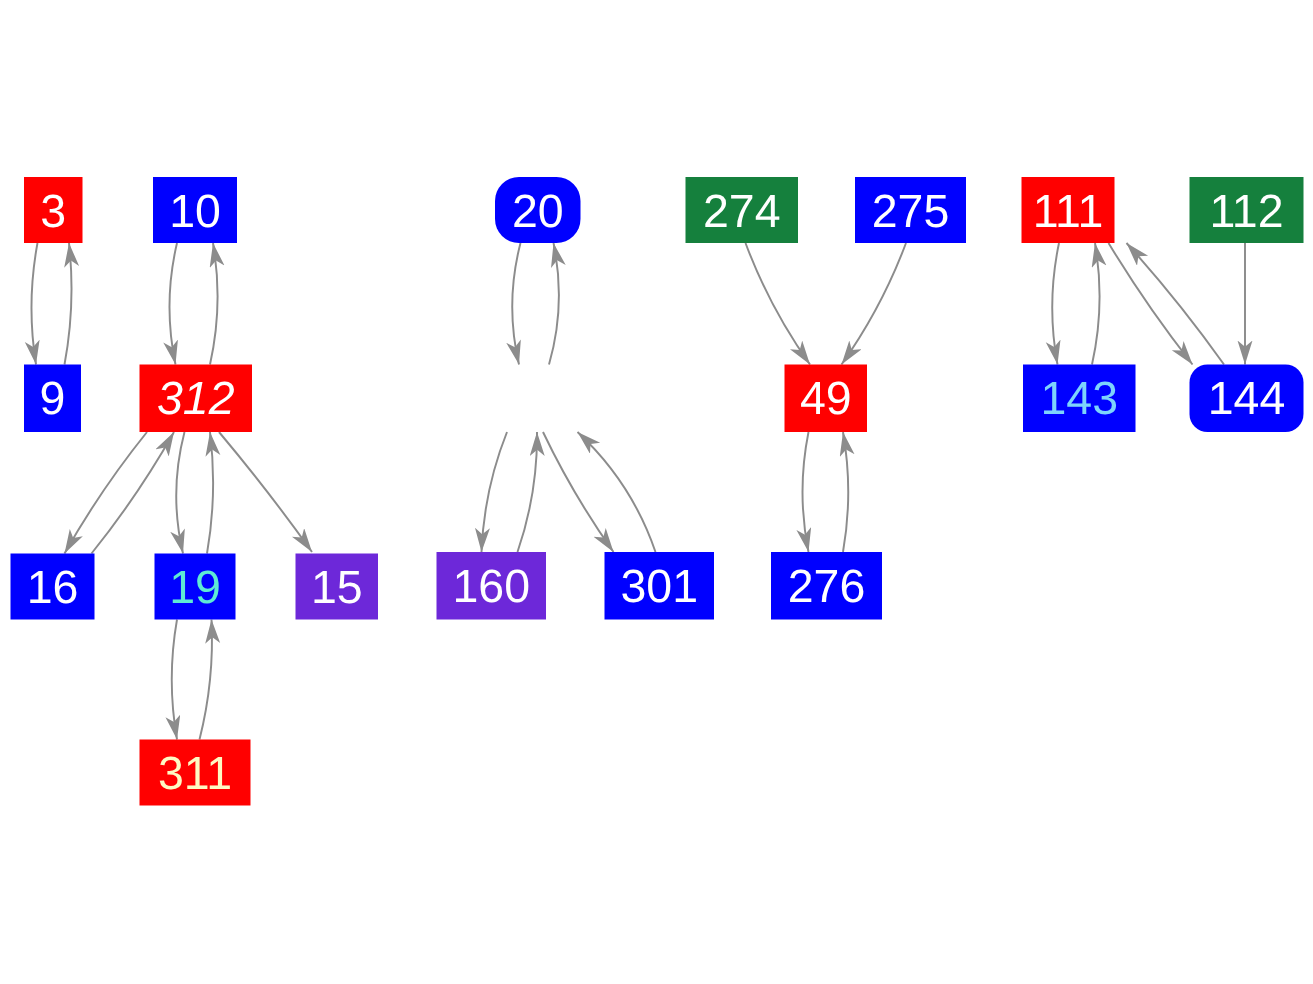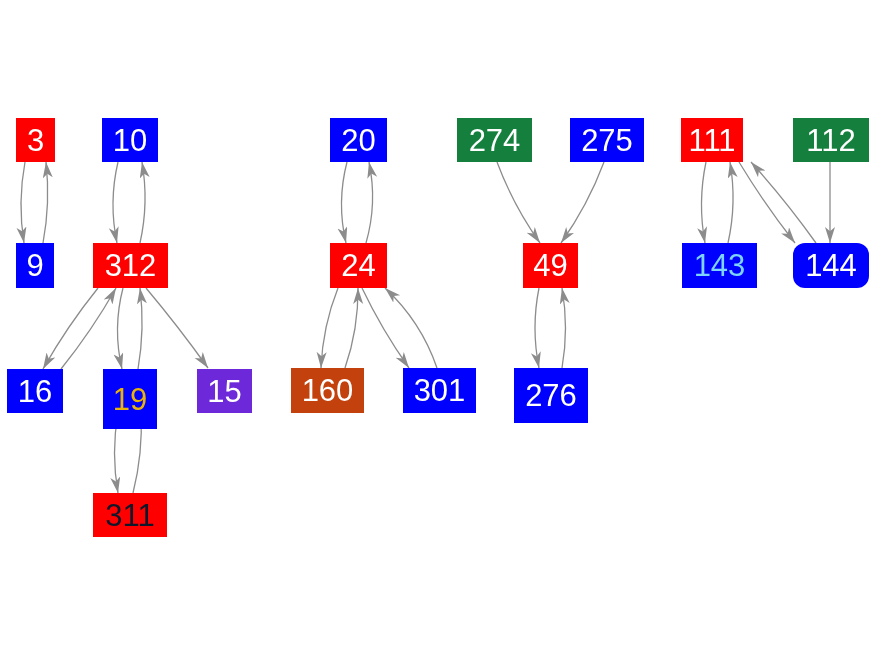--- a/index.html
+++ b/index.html
@@ -102,7 +102,7 @@
       <div class="node" style="left: 93px; top: 493px; width: 74px; height: 44px; background: rgb(255, 0, 0); color: #0f172a;">
         <span>311</span>
       </div>
-      <div class="node" style="left: 330px; top: 118px; width: 57px; height: 44px; background: rgb(0, 0, 255); color: rgb(255, 255, 255);">
+      <div class="node" style="left: 330px; top: 118px; width: 57px; height: 44px; background: rgb(0, 0, 255); color: rgb(255, 255, 255); border-radius: 16px;">
         <span>20</span>
       </div>
       <div class="node" style="left: 330px; top: 243px; width: 57px; height: 45px; background: rgb(255, 0, 0); color: rgb(255, 255, 255);">

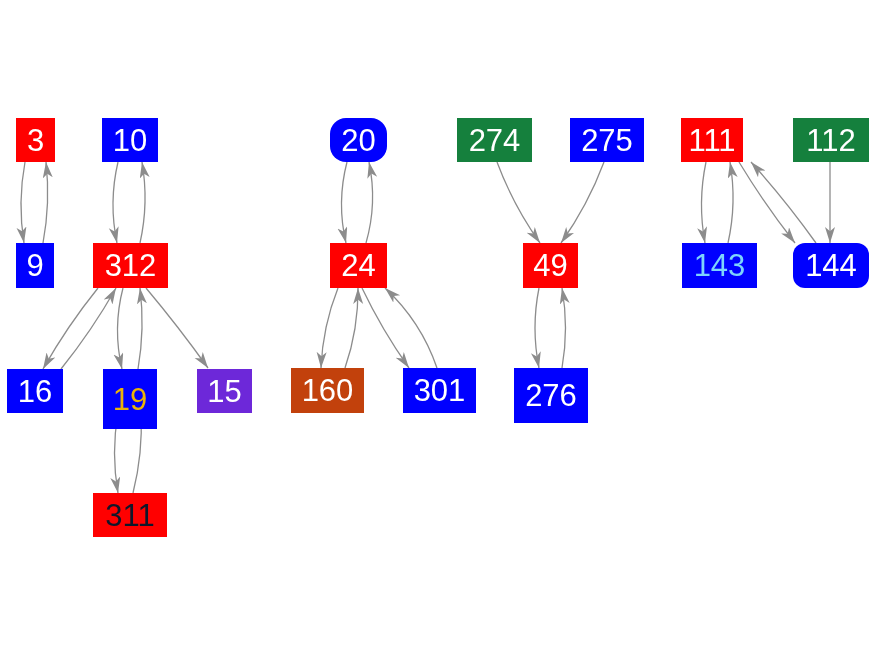--- a/index.html
+++ b/index.html
@@ -87,7 +87,7 @@
       <div class="node" style="left: 16px; top: 243px; width: 38px; height: 45px; background: rgb(0, 0, 255); color: rgb(255, 255, 255);">
         <span>9</span>
       </div>
-      <div class="node" style="left: 93px; top: 243px; width: 75px; height: 45px; background: rgb(255, 0, 0); color: rgb(255, 255, 255);">
+      <div class="node" style="left: 93px; top: 243px; width: 75px; height: 45px; background: rgb(255, 0, 0); color: rgb(255, 255, 255); font-style: italic;">
         <span>312</span>
       </div>
       <div class="node" style="left: 7px; top: 369px; width: 56px; height: 44px; background: rgb(0, 0, 255); color: rgb(255, 255, 255);">

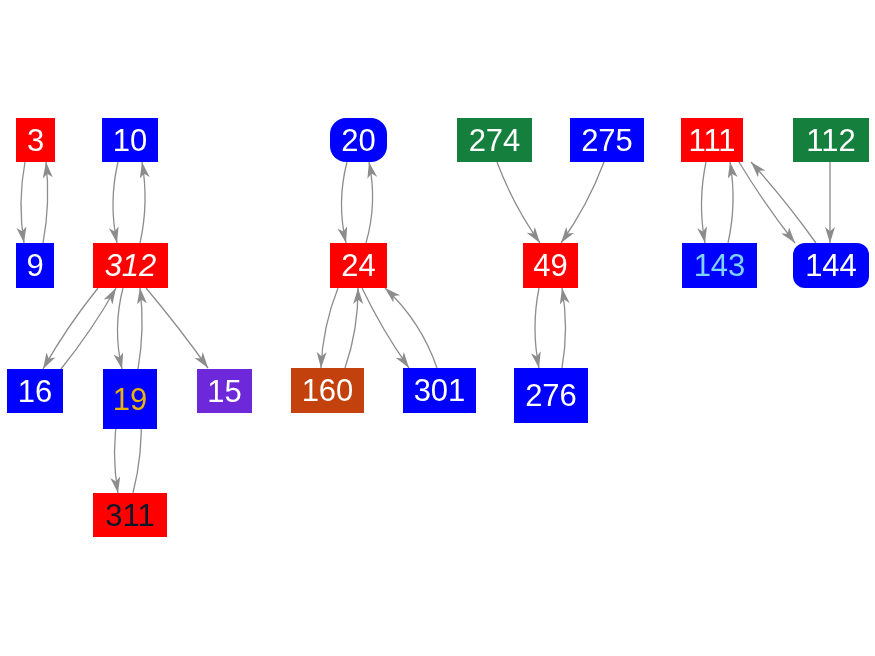--- a/index.html
+++ b/index.html
@@ -105,9 +105,6 @@
       <div class="node" style="left: 330px; top: 118px; width: 57px; height: 44px; background: rgb(0, 0, 255); color: rgb(255, 255, 255); border-radius: 16px;">
         <span>20</span>
       </div>
-      <div class="node" style="left: 330px; top: 243px; width: 57px; height: 45px; background: rgb(255, 0, 0); color: rgb(255, 255, 255);">
-        <span>24</span>
-      </div>
       <div class="node" style="left: 291px; top: 368px; width: 73px; height: 45px; background: #c2410c; color: rgb(255, 255, 255); text-align: right;">
         <span>160</span>
       </div>

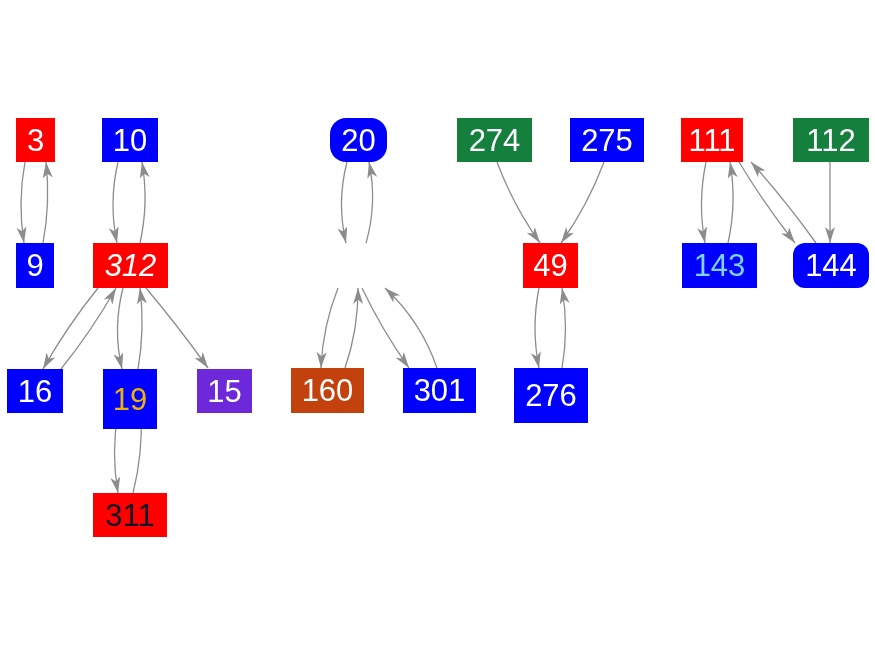--- a/index.html
+++ b/index.html
@@ -93,7 +93,7 @@
       <div class="node" style="left: 7px; top: 369px; width: 56px; height: 44px; background: rgb(0, 0, 255); color: rgb(255, 255, 255);">
         <span>16</span>
       </div>
-      <div class="node" style="left: 103px; top: 369px; width: 54px; height: 60px; background: rgb(0, 0, 255); color: #eab308;">
+      <div class="node" style="left: 103px; top: 369px; width: 54px; height: 44px; background: rgb(0, 0, 255); color: #5eead4;">
         <span>19</span>
       </div>
       <div class="node" style="left: 197px; top: 369px; width: 55px; height: 44px; background: #6d28d9; color: rgb(255, 255, 255);">

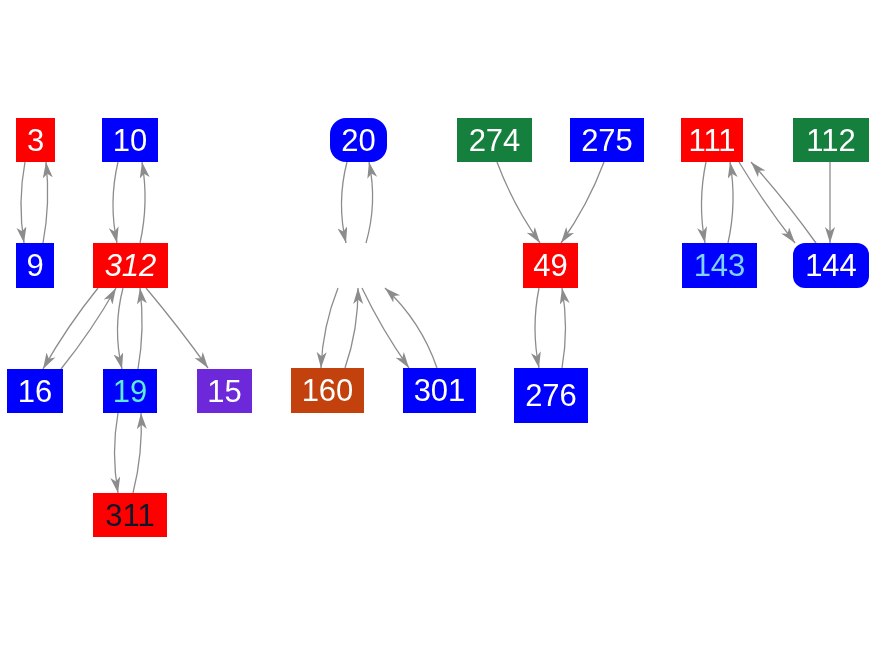--- a/index.html
+++ b/index.html
@@ -105,7 +105,7 @@
       <div class="node" style="left: 330px; top: 118px; width: 57px; height: 44px; background: rgb(0, 0, 255); color: rgb(255, 255, 255); border-radius: 16px;">
         <span>20</span>
       </div>
-      <div class="node" style="left: 291px; top: 368px; width: 73px; height: 45px; background: #c2410c; color: rgb(255, 255, 255); text-align: right;">
+      <div class="node" style="left: 291px; top: 368px; width: 73px; height: 45px; background: #6d28d9; color: rgb(255, 255, 255); text-align: right;">
         <span>160</span>
       </div>
       <div class="node" style="left: 403px; top: 368px; width: 73px; height: 45px; background: rgb(0, 0, 255); color: rgb(255, 255, 255);">

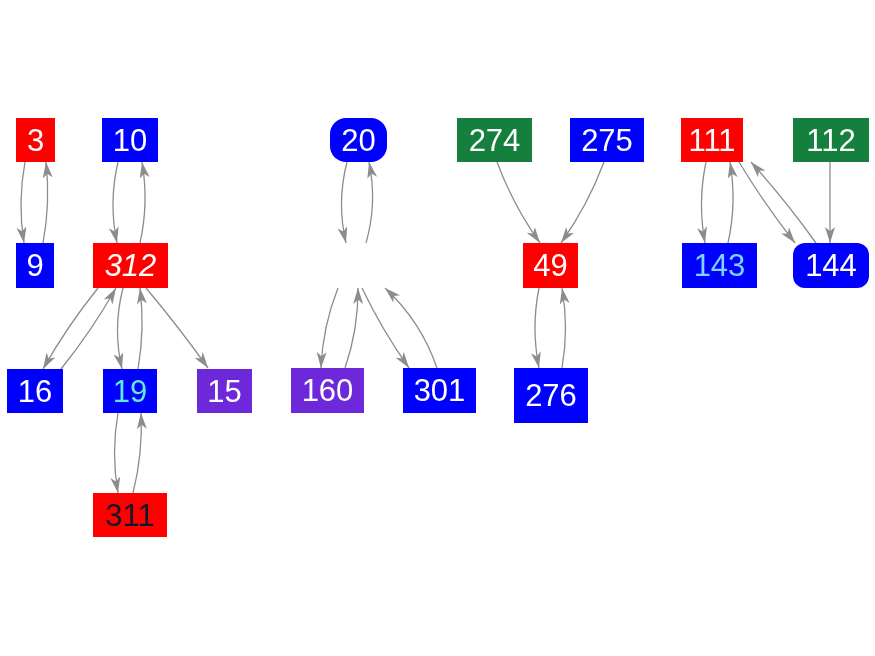--- a/index.html
+++ b/index.html
@@ -120,7 +120,7 @@
       <div class="node" style="left: 523px; top: 243px; width: 55px; height: 45px; background: rgb(255, 0, 0); color: rgb(255, 255, 255);">
         <span>49</span>
       </div>
-      <div class="node" style="left: 514px; top: 368px; width: 74px; height: 55px; background: rgb(0, 0, 255); color: rgb(255, 255, 255);">
+      <div class="node" style="left: 514px; top: 368px; width: 74px; height: 45px; background: rgb(0, 0, 255); color: rgb(255, 255, 255);">
         <span>276</span>
       </div>
       <div class="node" style="left: 681px; top: 118px; width: 62px; height: 44px; background: rgb(255, 0, 0); color: rgb(255, 255, 255);">

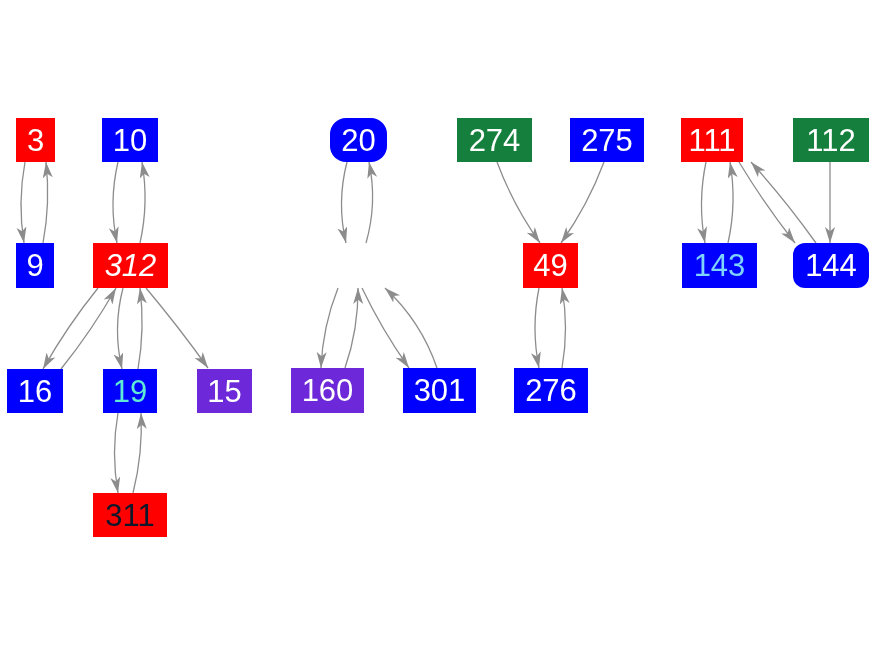--- a/index.html
+++ b/index.html
@@ -99,7 +99,7 @@
       <div class="node" style="left: 197px; top: 369px; width: 55px; height: 44px; background: #6d28d9; color: rgb(255, 255, 255);">
         <span>15</span>
       </div>
-      <div class="node" style="left: 93px; top: 493px; width: 74px; height: 44px; background: rgb(255, 0, 0); color: #0f172a;">
+      <div class="node" style="left: 93px; top: 493px; width: 74px; height: 44px; background: rgb(255, 0, 0); color: #fef9c3;">
         <span>311</span>
       </div>
       <div class="node" style="left: 330px; top: 118px; width: 57px; height: 44px; background: rgb(0, 0, 255); color: rgb(255, 255, 255); border-radius: 16px;">

